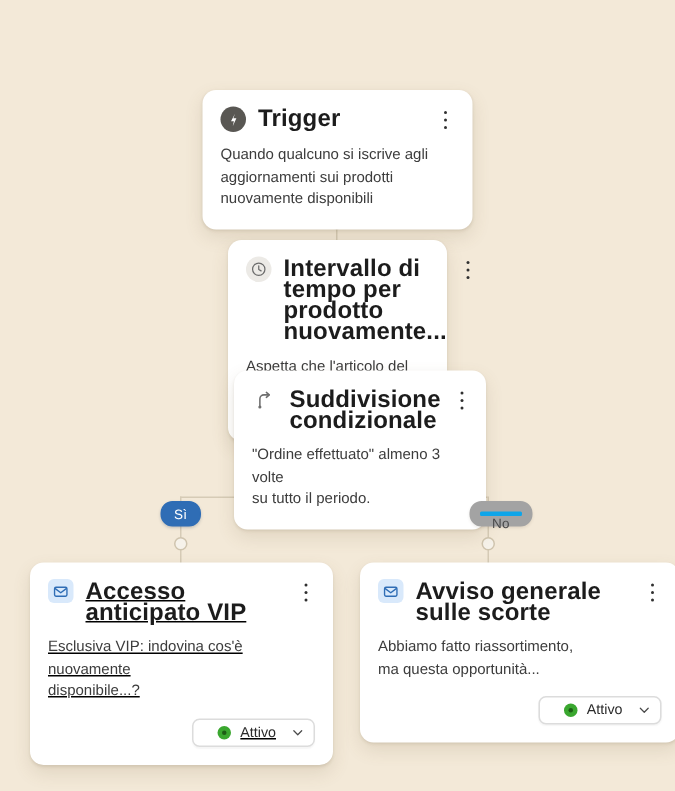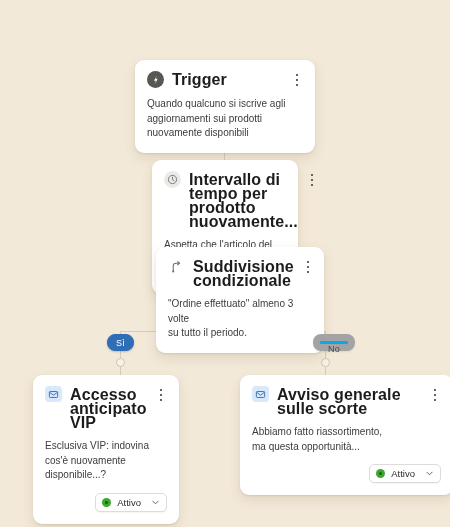--- a/index.html
+++ b/index.html
@@ -270,7 +270,7 @@
 su tutto il periodo.</div>
   </div>
 
-  <div class="card" style="left:33px; top:375px; width:146px;">
+  <div class="card" style="left:20px; top:375px; width:202px;text-decoration:underline;">
     <div class="card-head">
       <span class="ic ic-mail">
         <svg width="11" height="11" viewBox="0 0 24 24" aria-hidden="true">

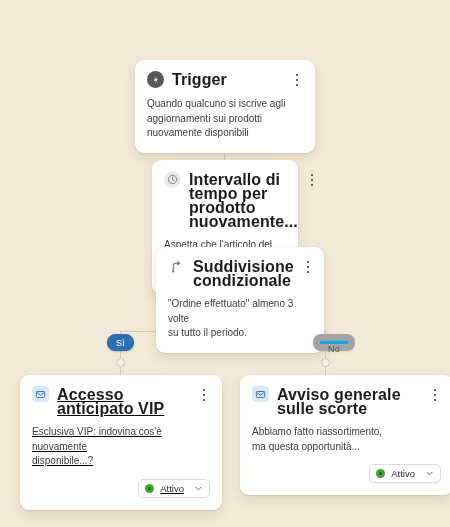--- a/index.html
+++ b/index.html
@@ -160,7 +160,7 @@
     border: 1px solid #dcdcdc;
     background: #ffffff;
     border-radius: 5px;
-    padding: 3px 6px 3px 6px;
+    padding: 3px 6px 3px 16px;
     cursor: pointer;
     box-shadow: 0 1px 1px rgba(0,0,0,.04);
   }

